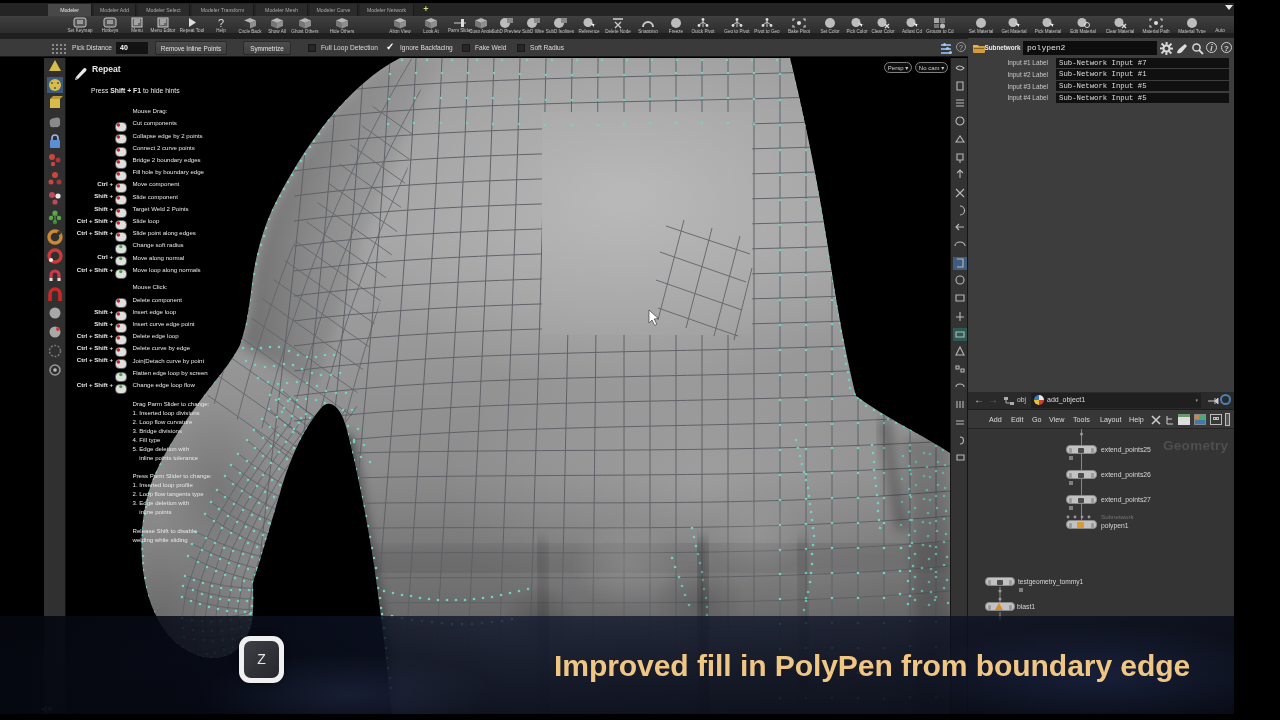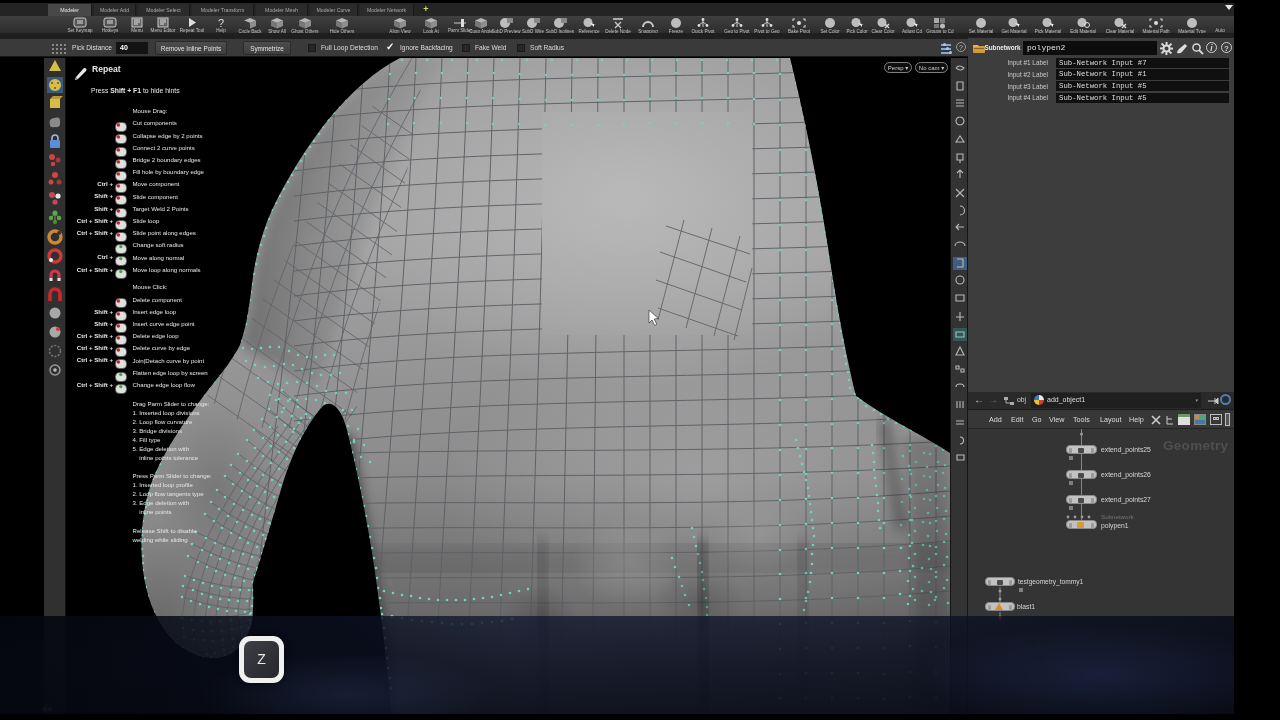--- a/index.html
+++ b/index.html
@@ -1923,6 +1923,7 @@
 <div class="a" style="left:239px;top:19.5px;width:45px;height:47px;background:#f0f0f0;border-radius:11px;box-shadow:0 0 6px rgba(0,0,0,.6)">
       <div class="a" style="left:5px;top:5px;width:35px;height:37px;background:linear-gradient(135deg,#3e3e46,#26262c);border-radius:7px;color:#e8e8ea;font-size:14px;line-height:36px;text-align:center">Z</div>
     </div>
+<div class="a" style="left:554px;top:33px;width:640px;color:#f0c685;font-size:30.1px;font-weight:bold;white-space:nowrap;letter-spacing:-.1px">Improved fill in PolyPen from boundary edge</div>
 </div>
 <div class="a" style="left:0;top:714px;width:1280px;height:6px;background:#000"></div>
 </body></html>

